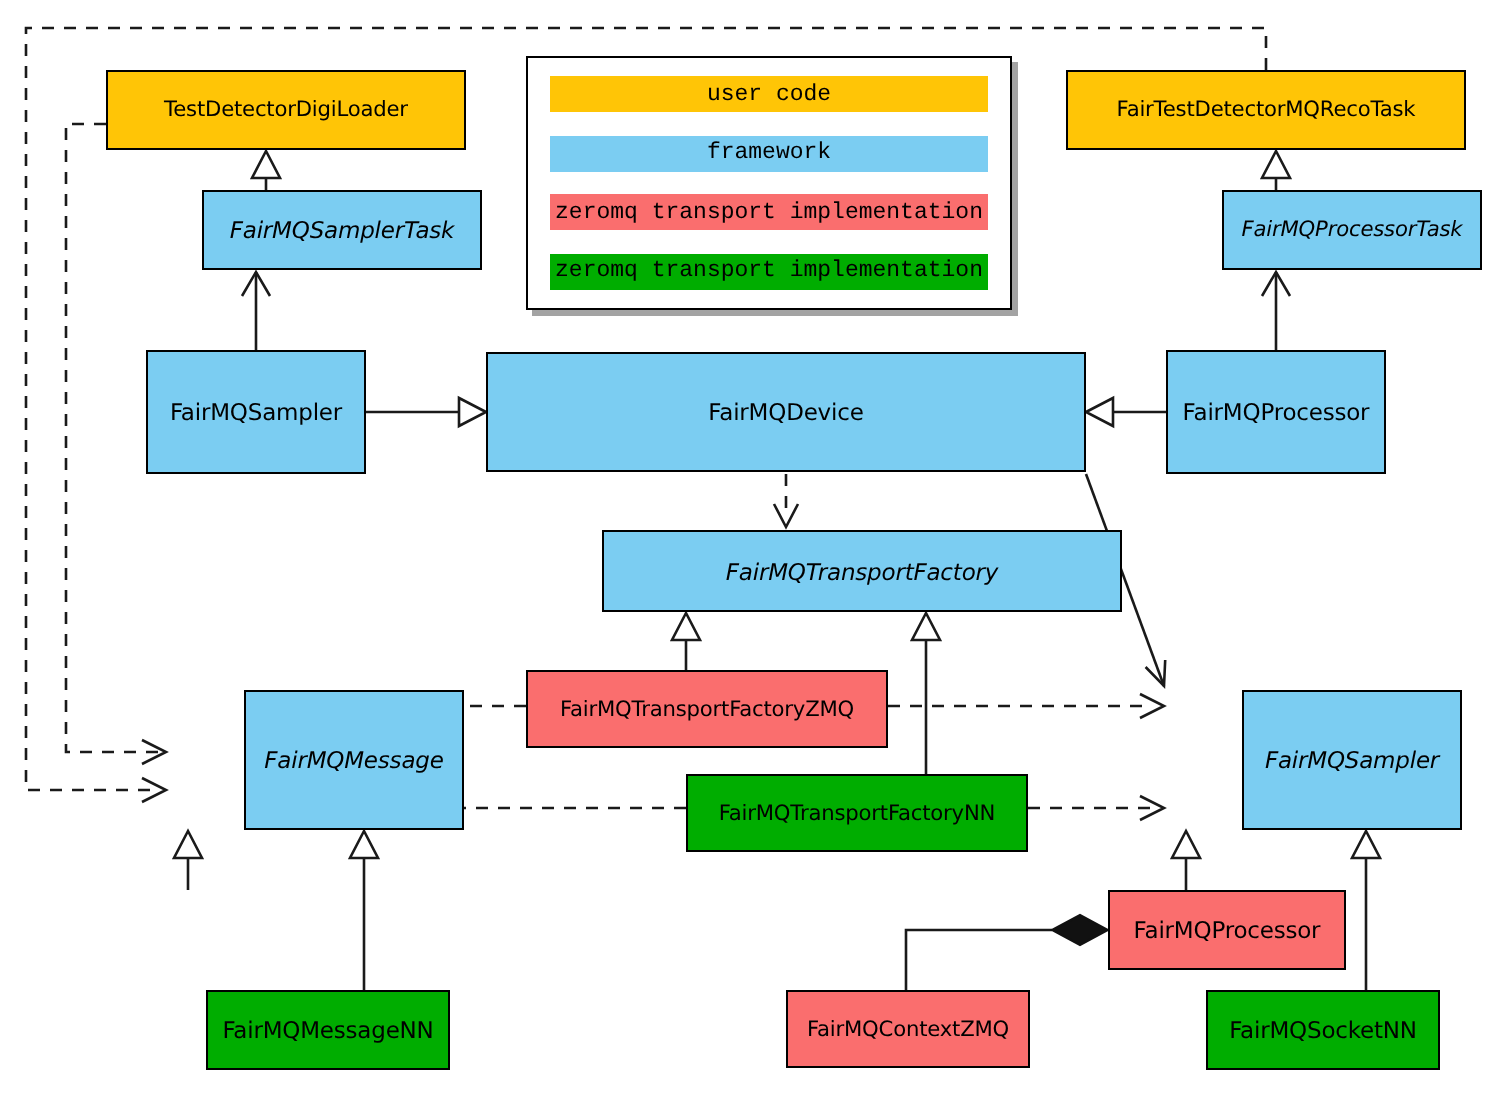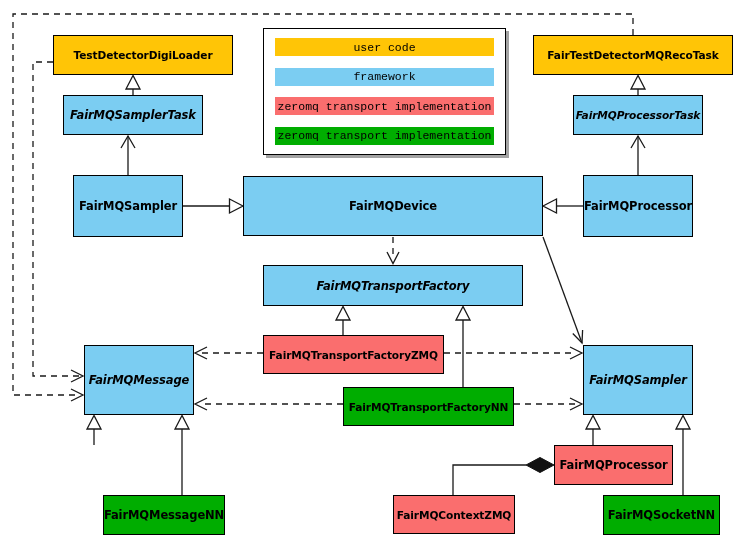--- a/index.html
+++ b/index.html
@@ -11,7 +11,7 @@
   .node{
     position:absolute;box-sizing:border-box;border:1.4px solid #000;
     display:flex;align-items:center;justify-content:center;text-align:center;
-    font-weight:bold;font-size:11.5px;color:#000;letter-spacing:-0.1px;white-space:nowrap;
+    font-weight:normal;font-size:11.5px;color:#000;letter-spacing:-0.1px;white-space:nowrap;
   }
   .node.abstract{font-style:italic;}
   .node.long{font-size:10.6px;}

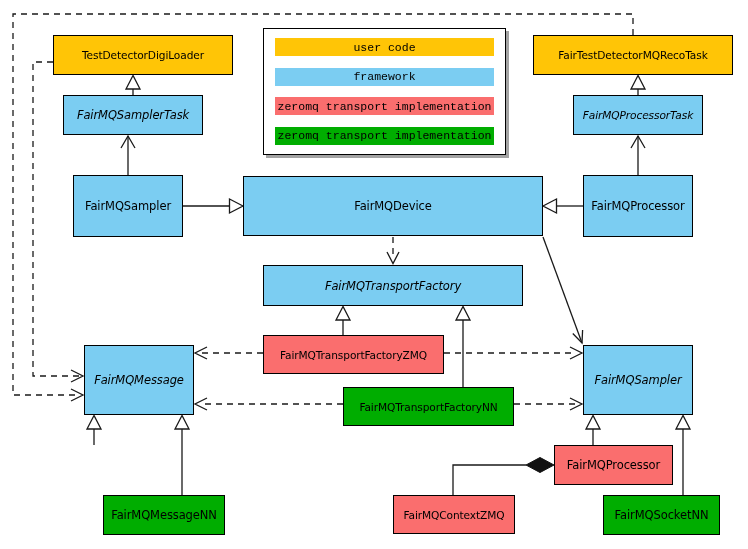--- a/index.html
+++ b/index.html
@@ -13,7 +13,7 @@
     display:flex;align-items:center;justify-content:center;text-align:center;
     font-weight:normal;font-size:11.5px;color:#000;letter-spacing:-0.1px;white-space:nowrap;
   }
-  .node.abstract{font-style:italic;}
+  .node.abstract{font-style:italic;margin-left:38px;}
   .node.long{font-size:10.6px;}
   .user{background:#FFC506;}
   .framework{background:#7BCDF2;}

